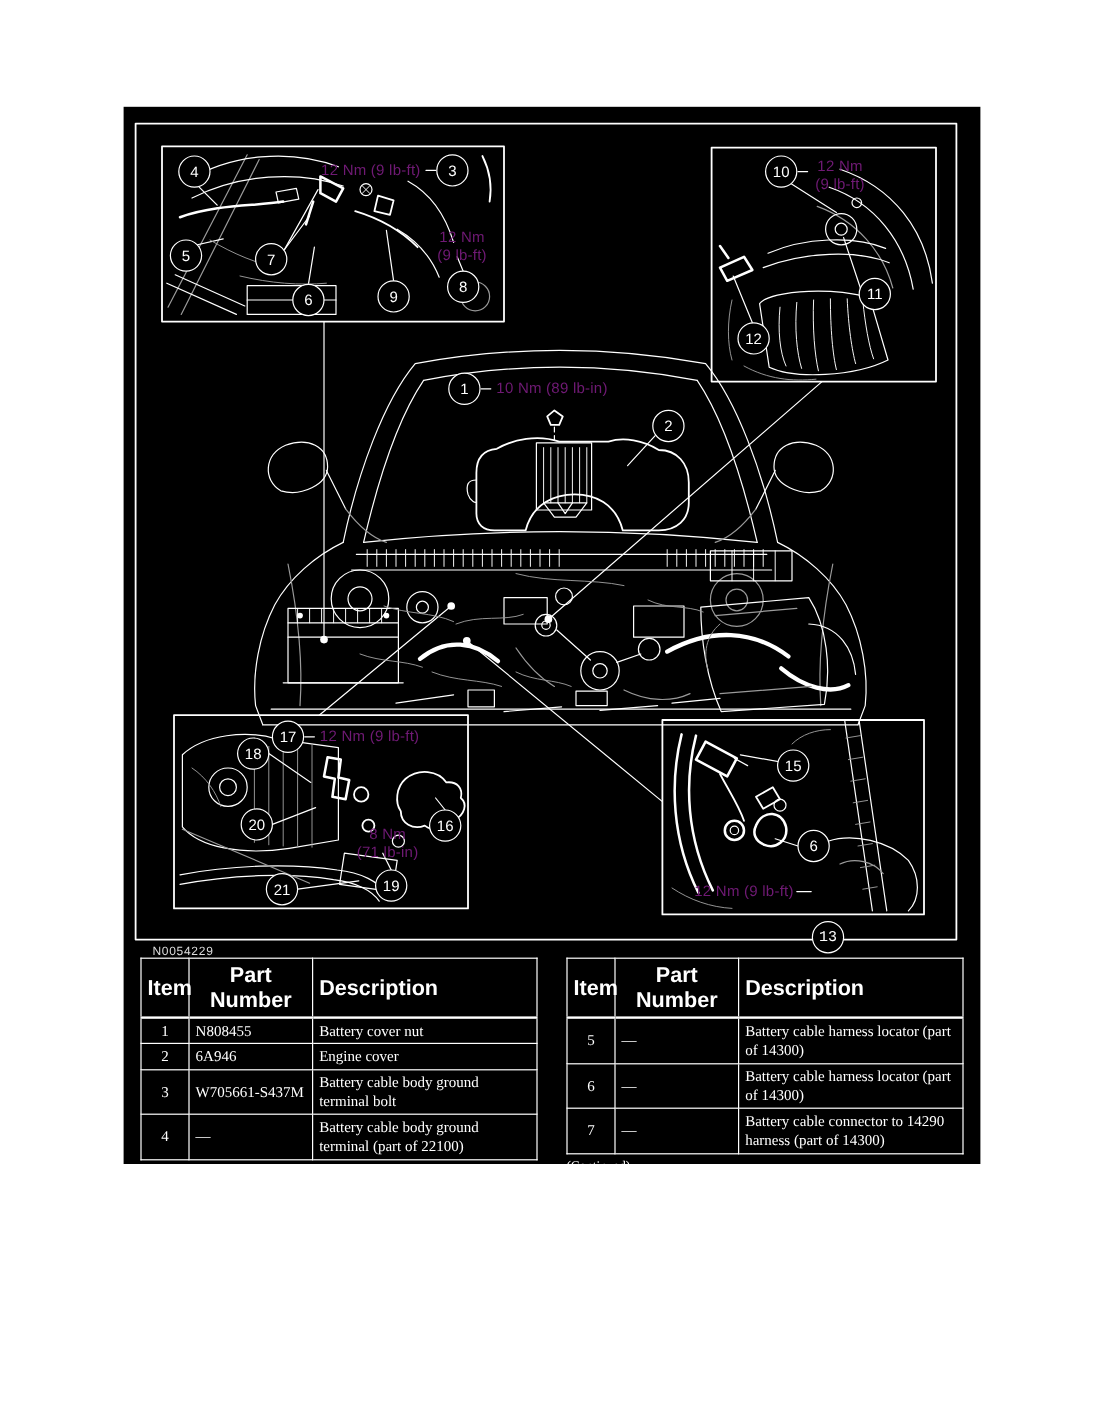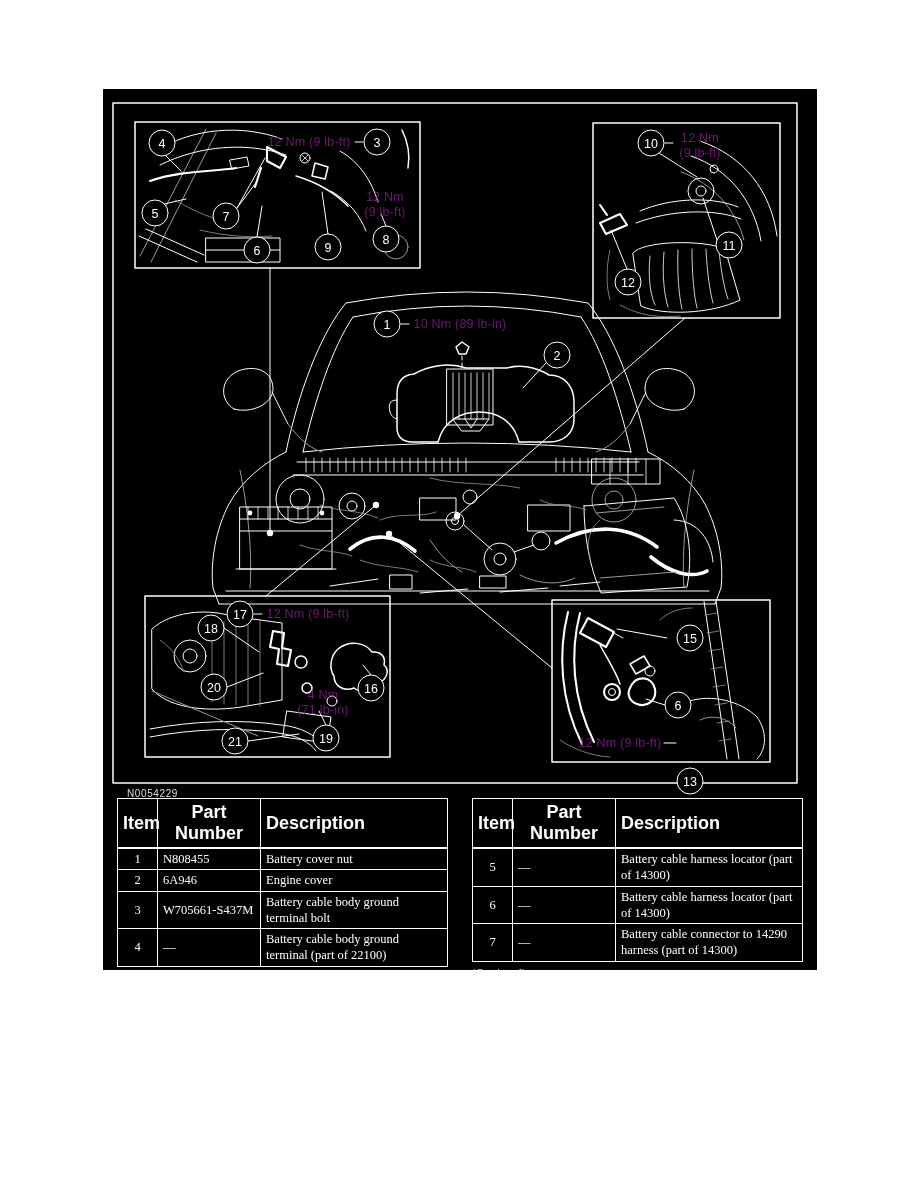--- a/index.html
+++ b/index.html
@@ -277,7 +277,7 @@
       <div class="callout" style="left: 628px; top: 282px;">12</div>
       <div class="callout" style="left: 690px; top: 781px;">13</div>
       <div class="callout" style="left: 678px; top: 705px;">6</div>
-      <div class="callout" style="left: 690px; top: 638px;">15</div>
+      <div class="callout" style="left: 661px; top: 638px;">15</div>
       <div class="callout" style="left: 371px; top: 688px;">16</div>
       <div class="callout" style="left: 240px; top: 614px;">17</div>
       <div class="callout" style="left: 211px; top: 628px;">18</div>

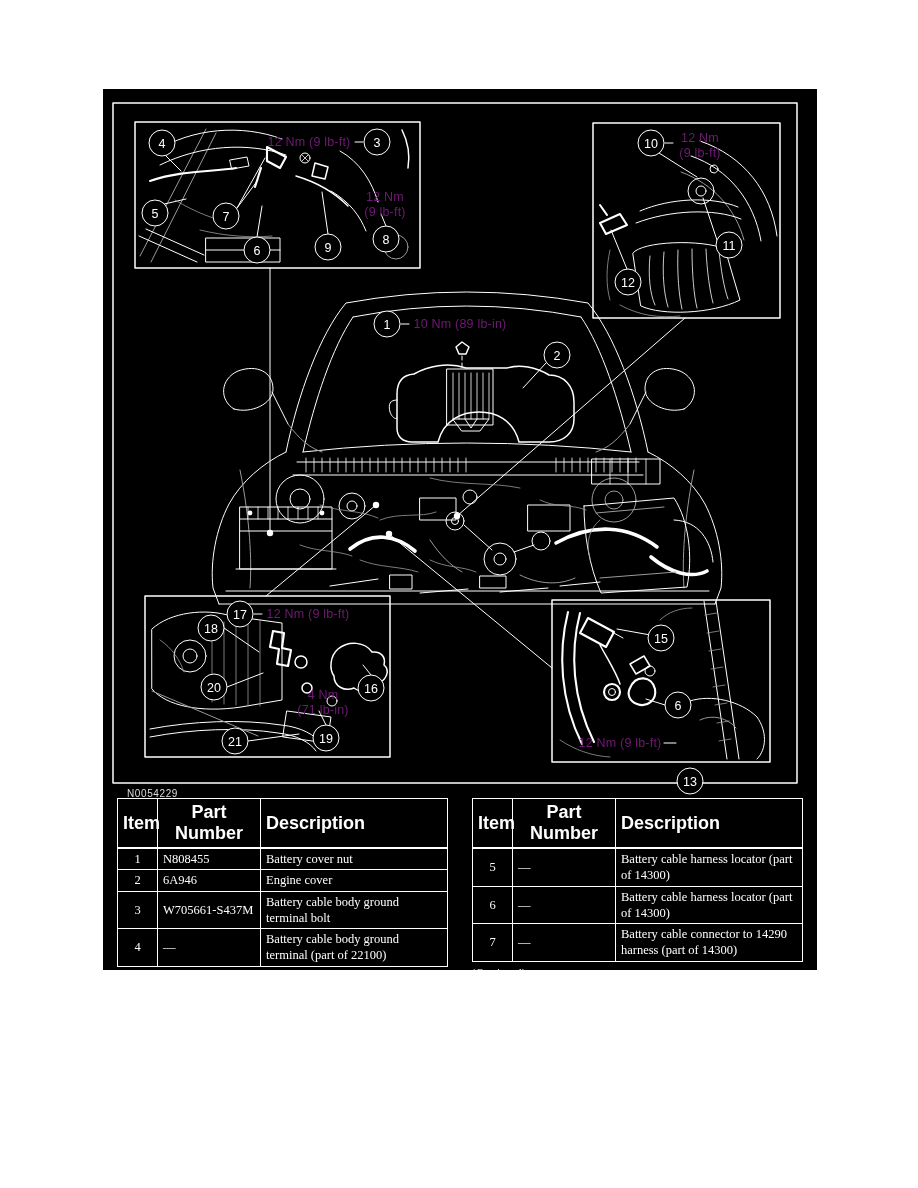--- a/index.html
+++ b/index.html
@@ -293,7 +293,7 @@
 (9 lb-ft)</div>
       <div class="torque-label" style="left: 460px; top: 324px;">10 Nm (89 lb-in)</div>
       <div class="torque-label" style="left: 308px; top: 614px;">12 Nm (9 lb-ft)</div>
-      <div class="torque-label" style="left: 323px; top: 703px;">4 Nm
+      <div class="torque-label" style="left: 323px; top: 703px;">8 Nm
 (71 lb-in)</div>
       <div class="torque-label" style="left: 620px; top: 743px;">12 Nm (9 lb-ft)</div>
     </div>

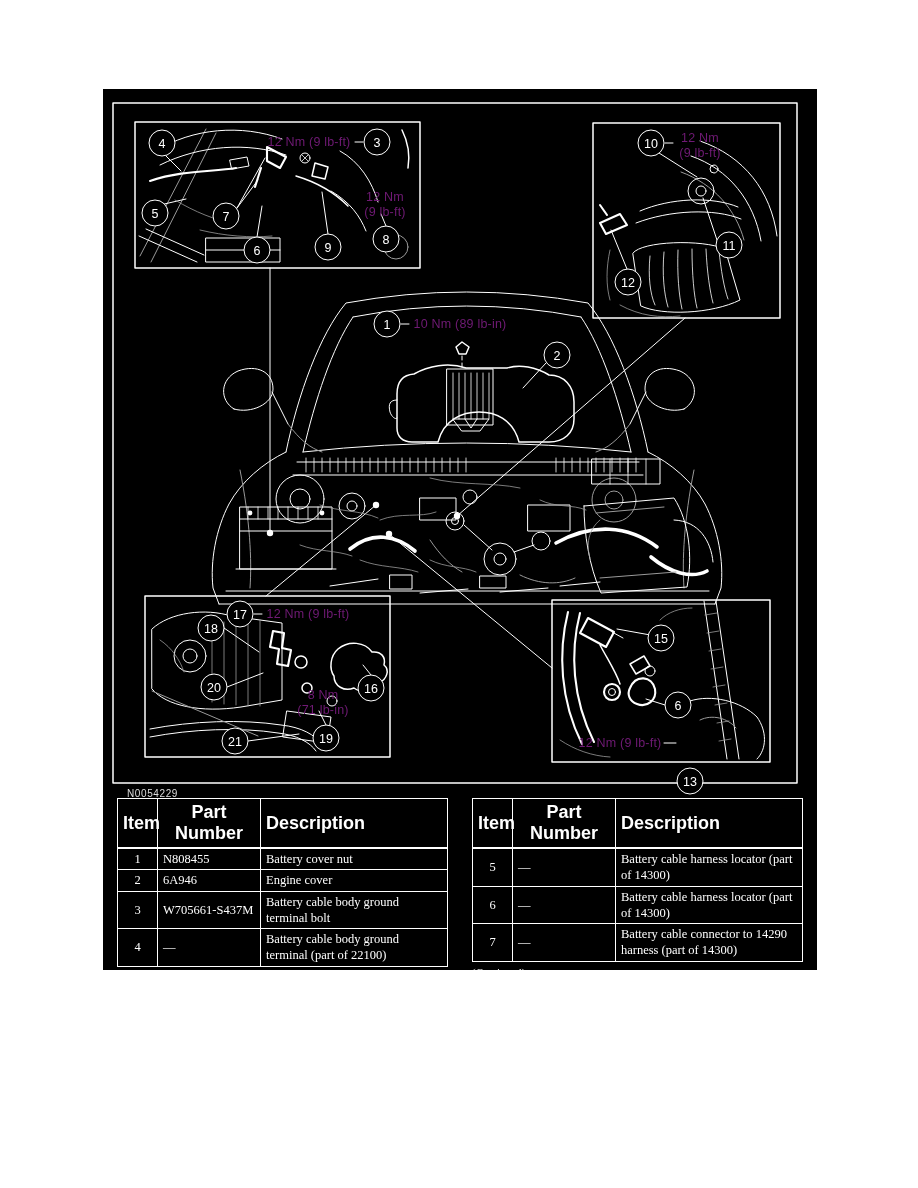--- a/index.html
+++ b/index.html
@@ -275,7 +275,7 @@
       <div class="callout" style="left: 651px; top: 143px;">10</div>
       <div class="callout" style="left: 729px; top: 245px;">11</div>
       <div class="callout" style="left: 628px; top: 282px;">12</div>
-      <div class="callout" style="left: 690px; top: 781px;">13</div>
+      <div class="callout" style="left: 690px; top: 781px; font-family: Liberation Mono, monospace;">13</div>
       <div class="callout" style="left: 678px; top: 705px;">6</div>
       <div class="callout" style="left: 661px; top: 638px;">15</div>
       <div class="callout" style="left: 371px; top: 688px;">16</div>

